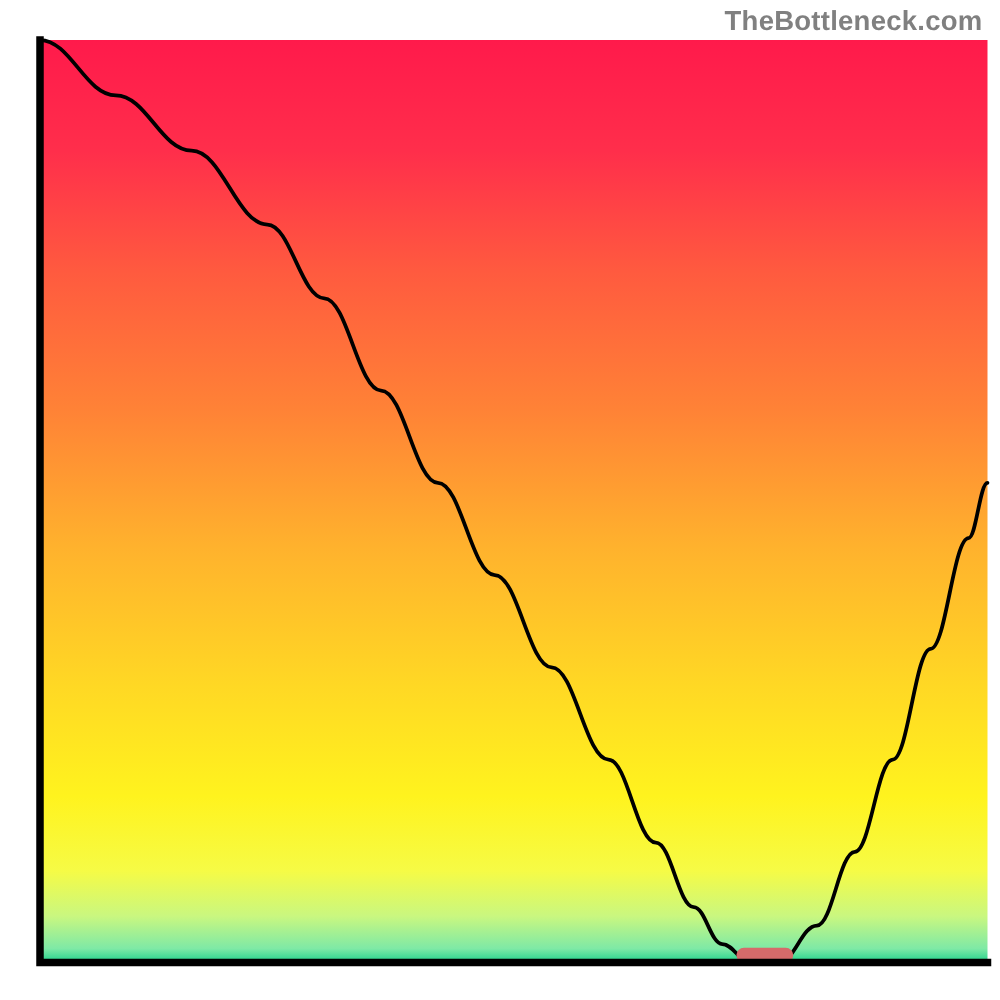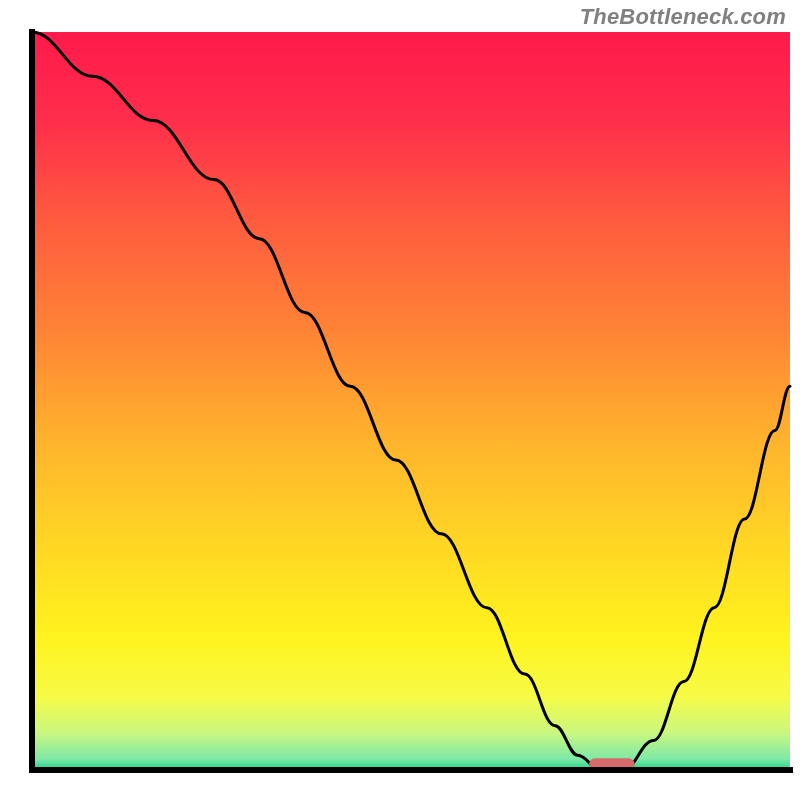--- a/index.html
+++ b/index.html
@@ -14,7 +14,6 @@
     position: relative;
     width: 800px;
     height: 575px;
-    font-style: italic;
   }
   .watermark {
     position: absolute;

